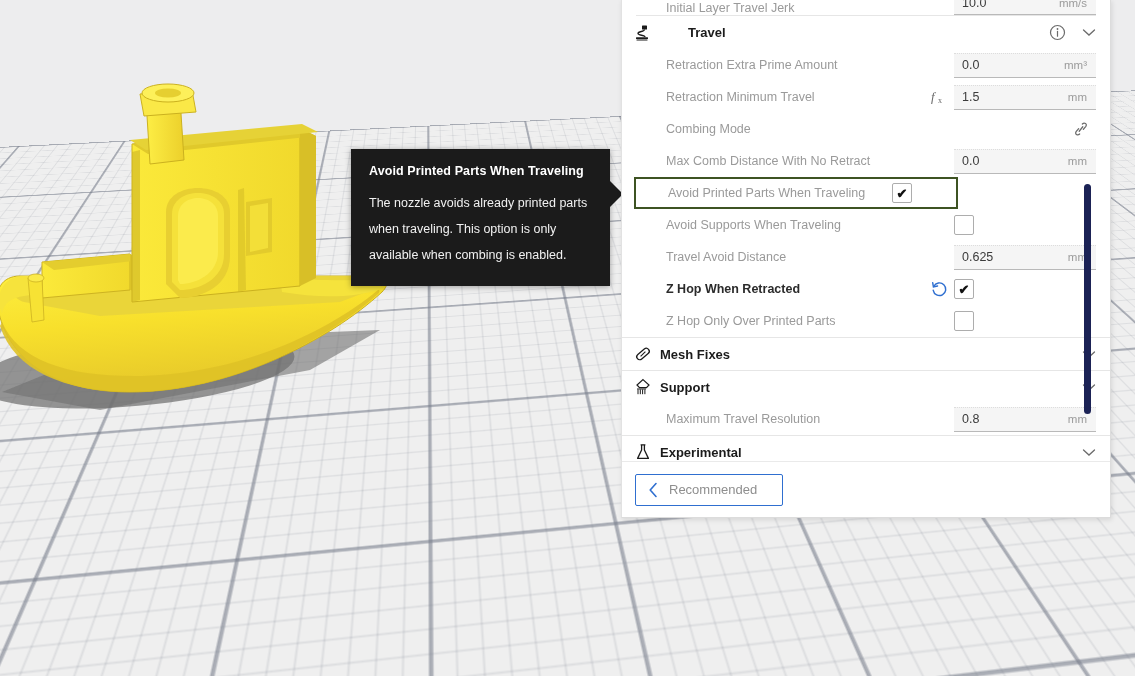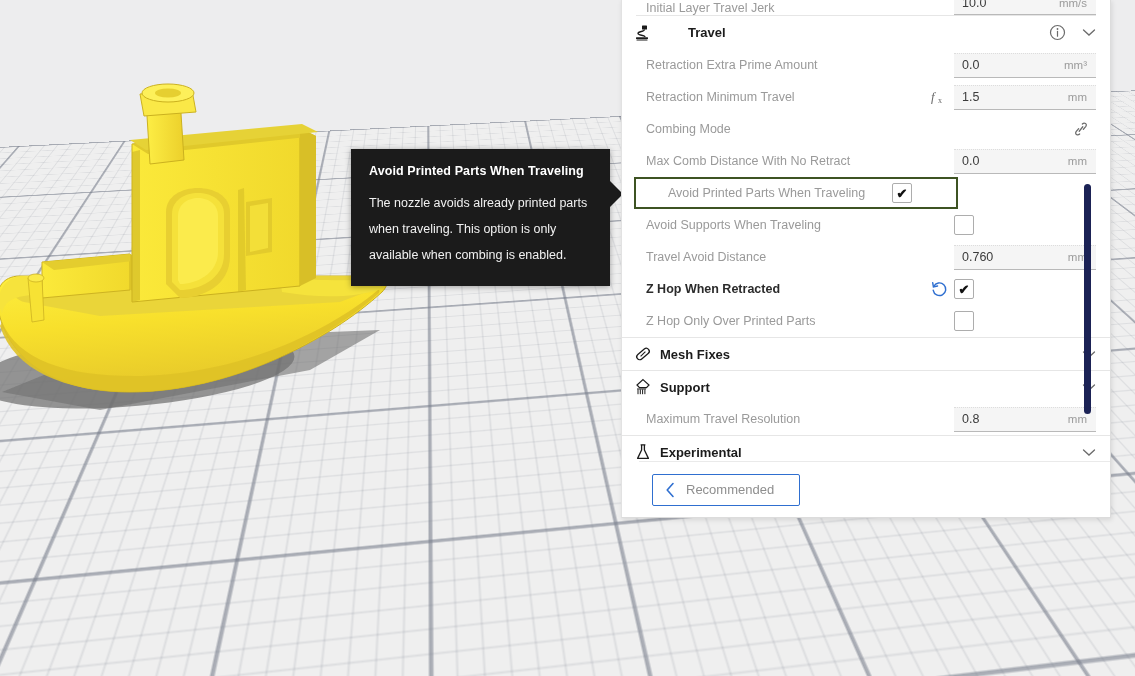--- a/index.html
+++ b/index.html
@@ -109,7 +109,7 @@
     height: 32px;
     display: flex;
     align-items: center;
-    padding: 0 14px 0 24px;
+    padding: 0 14px 0 44px;
     box-sizing: border-box;
     justify-content: center;
   }

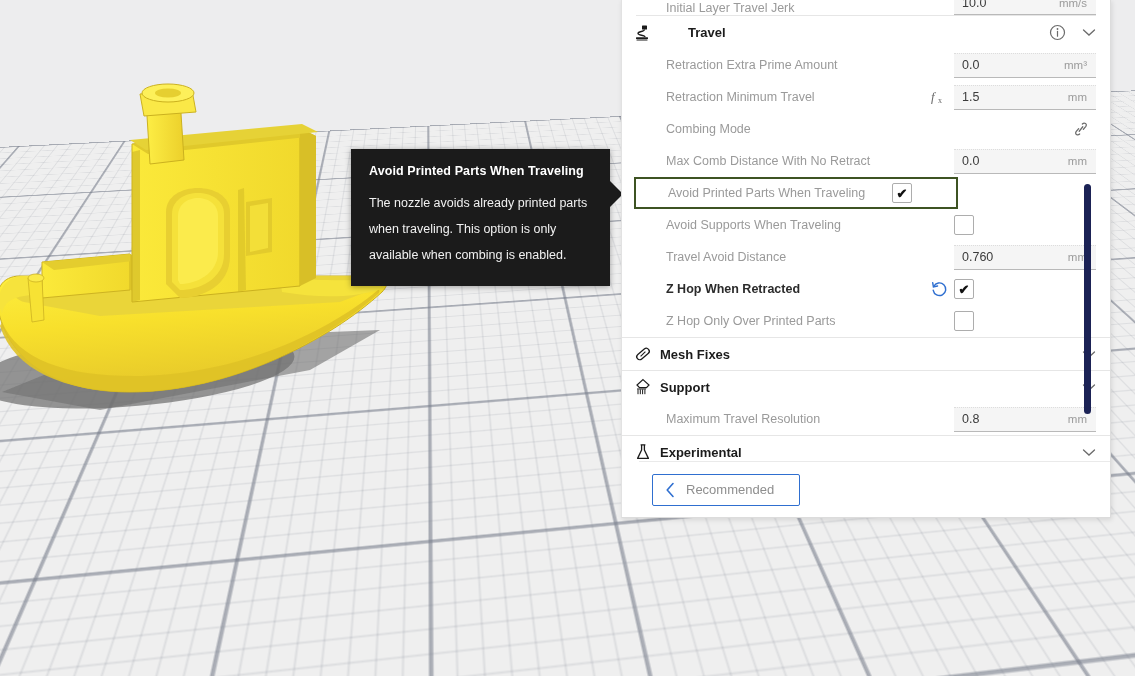--- a/index.html
+++ b/index.html
@@ -500,7 +500,7 @@
           <div class="lbl">Travel Avoid Distance</div>
           <div class="icon-slot"></div>
           <div class="field">
-            <span class="val">0.760</span>
+            <span class="val">0.625</span>
             <span class="unit">mm</span>
           </div>
         </div>

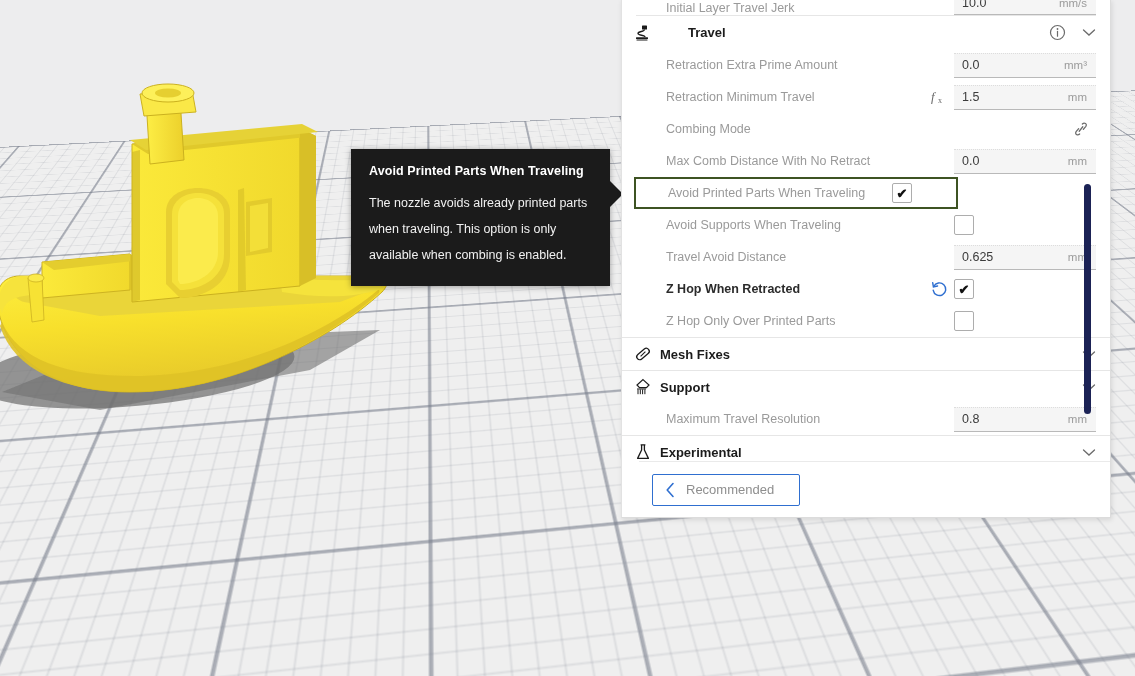--- a/index.html
+++ b/index.html
@@ -248,7 +248,6 @@
     align-items: center;
     padding-left: 13px;
     box-sizing: border-box;
-    margin-left: 17px;
   }
   #recommended-button {
     height: 32px;

